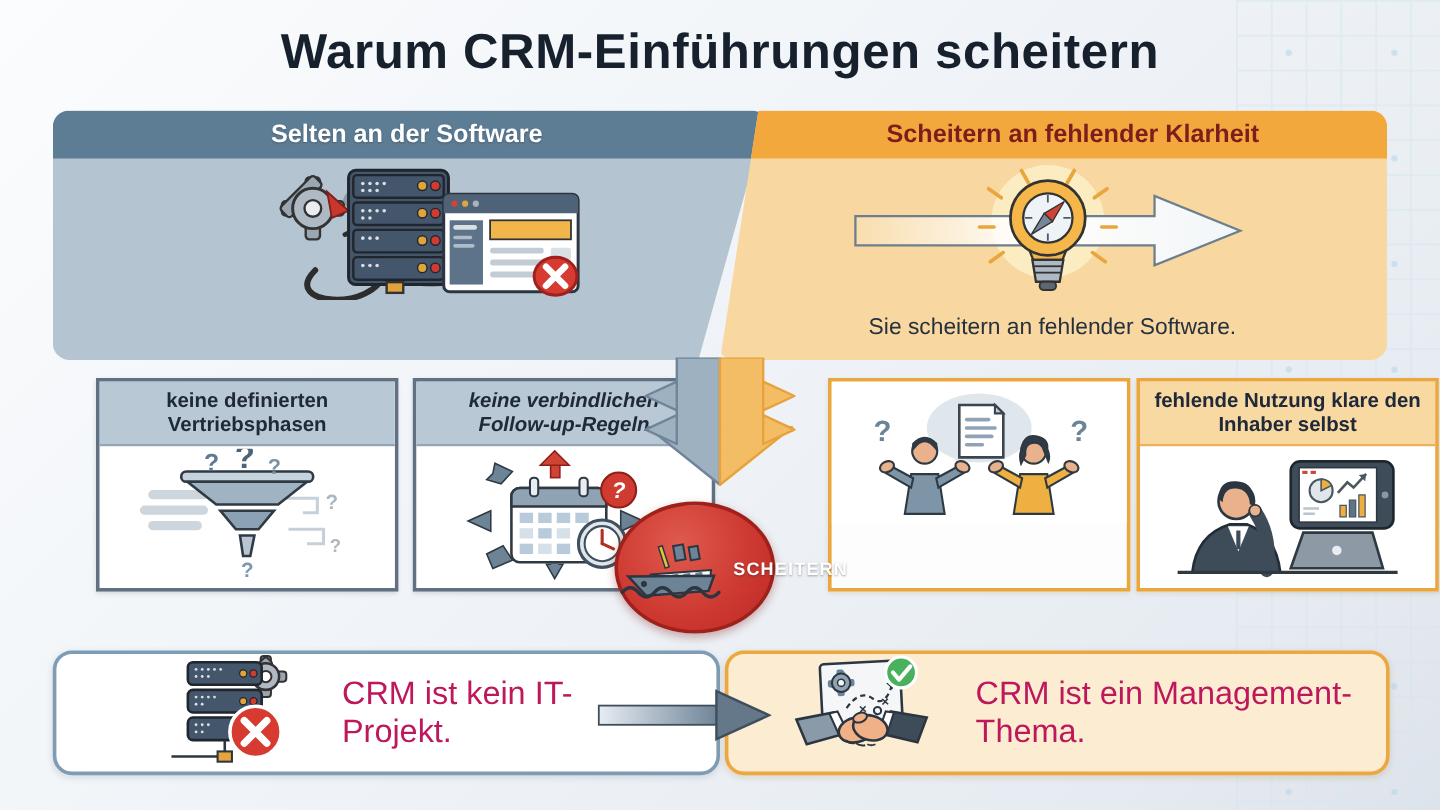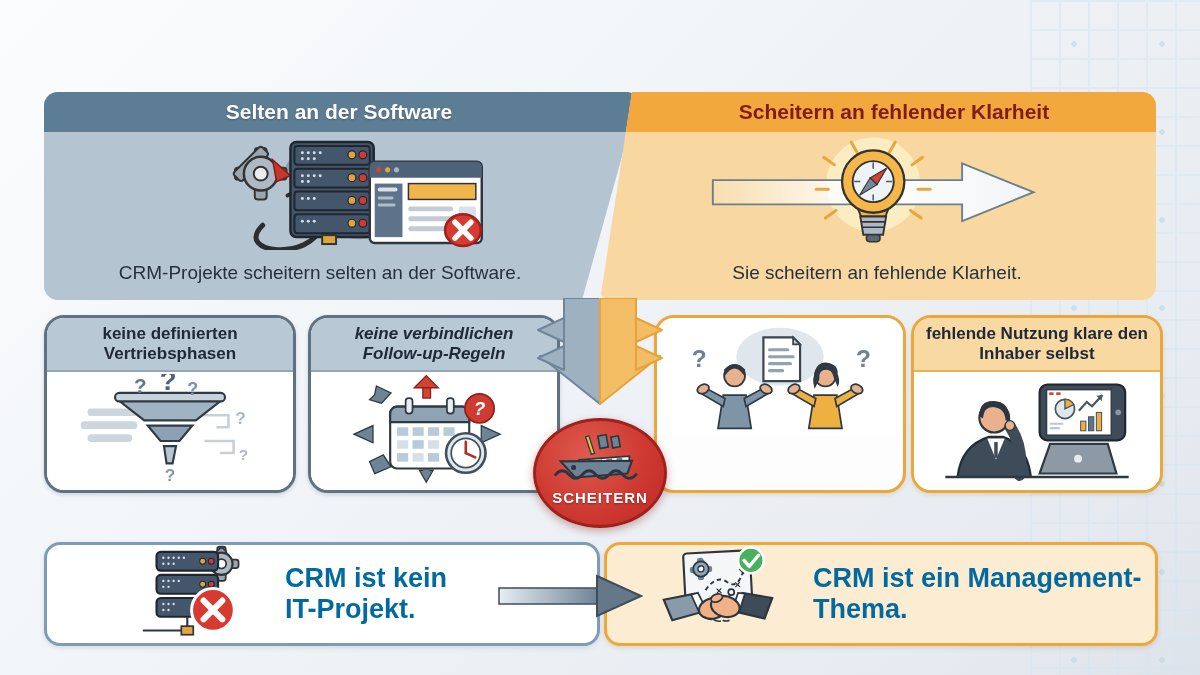--- a/index.html
+++ b/index.html
@@ -84,6 +84,7 @@
 <div class="stage">
   <div class="grid-overlay"></div>
 
+  <div class="title">Warum CRM-Einführungen scheitern</div>
 
   <div class="panel panel-software">
     <div class="panel-header">Selten an der Software</div>

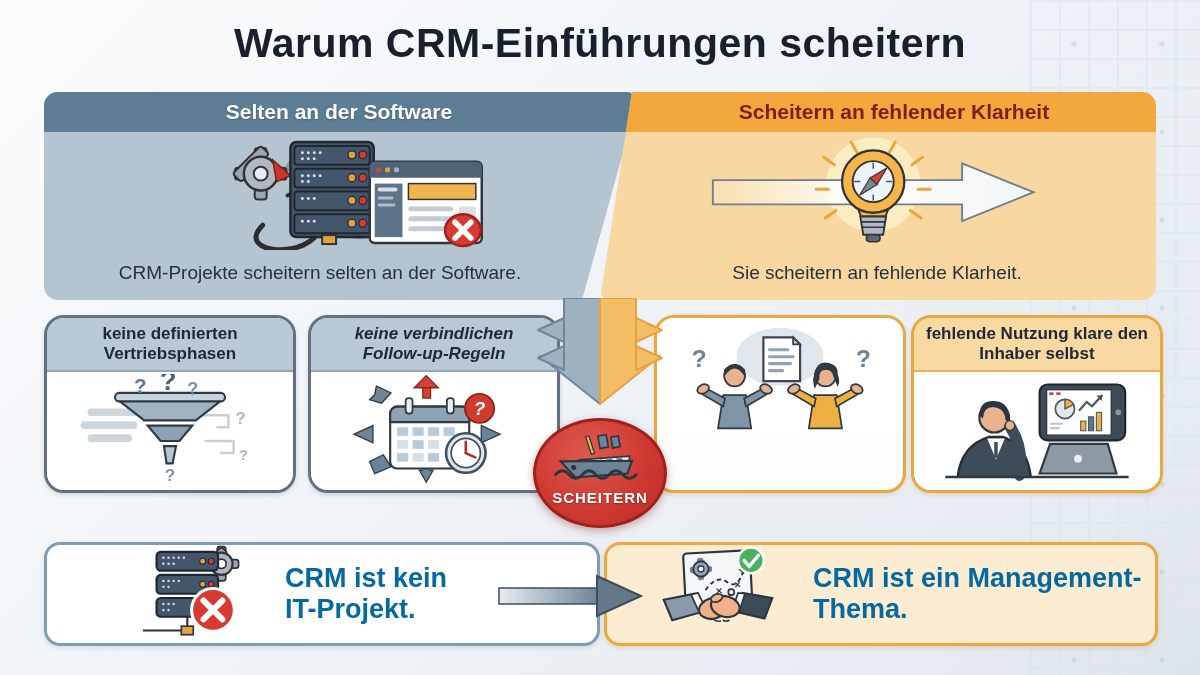--- a/index.html
+++ b/index.html
@@ -170,7 +170,6 @@
         </svg>
       </span>
     </div>
-    <div class="panel-caption">CRM-Projekte scheitern selten an der Software.</div>
   </div>
 
   <div class="panel panel-clarity">

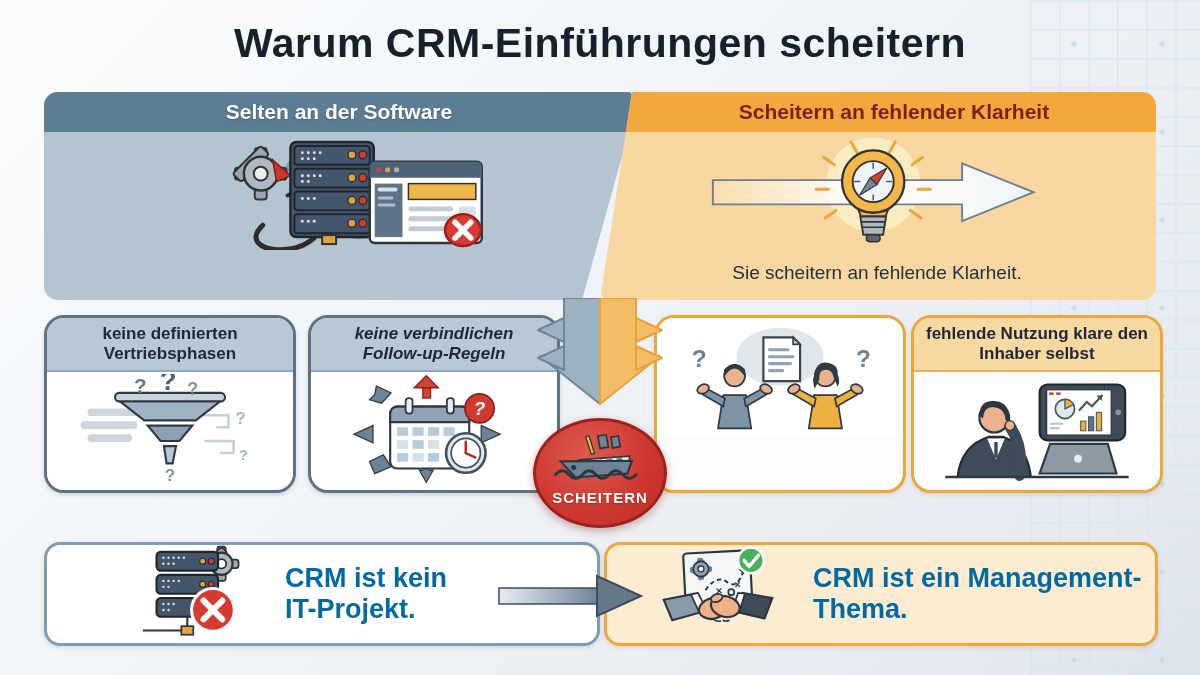--- a/index.html
+++ b/index.html
@@ -217,7 +217,7 @@
         </svg>
       </span>
     </div>
-    <div class="panel-caption">Sie scheitern an fehlende Klarheit.</div>
+    <div class="panel-caption">Sie scheitern an fehlender Software.</div>
   </div>
 
   <div class="cause cause-gray cause1">

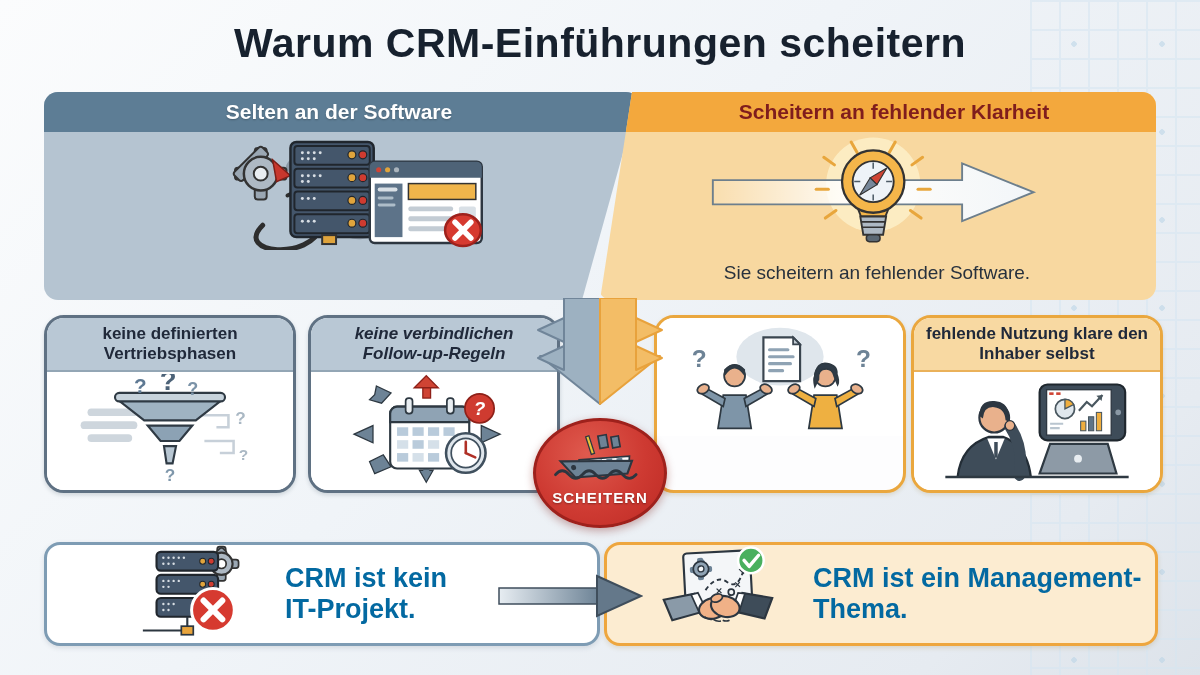--- a/index.html
+++ b/index.html
@@ -45,7 +45,7 @@
   }
   .panel-software .panel-caption{padding-right:44px;box-sizing:border-box;}
   
-  .cause{position:absolute;top:315px;width:252px;height:178px;border-radius:20px;background:#fdfdfe;box-sizing:border-box;overflow:hidden;}
+  .cause{position:absolute;top:315px;width:252px;height:178px;border-radius:0;background:#fdfdfe;box-sizing:border-box;overflow:hidden;margin-left:36px;}
   .cause-gray{border:3px solid #5f7183;box-shadow:0 2px 4px rgba(40,60,80,.18);}
   .cause-orange{border:3px solid #eaa73e;box-shadow:0 2px 4px rgba(150,110,30,.18);}
   .cause-head{

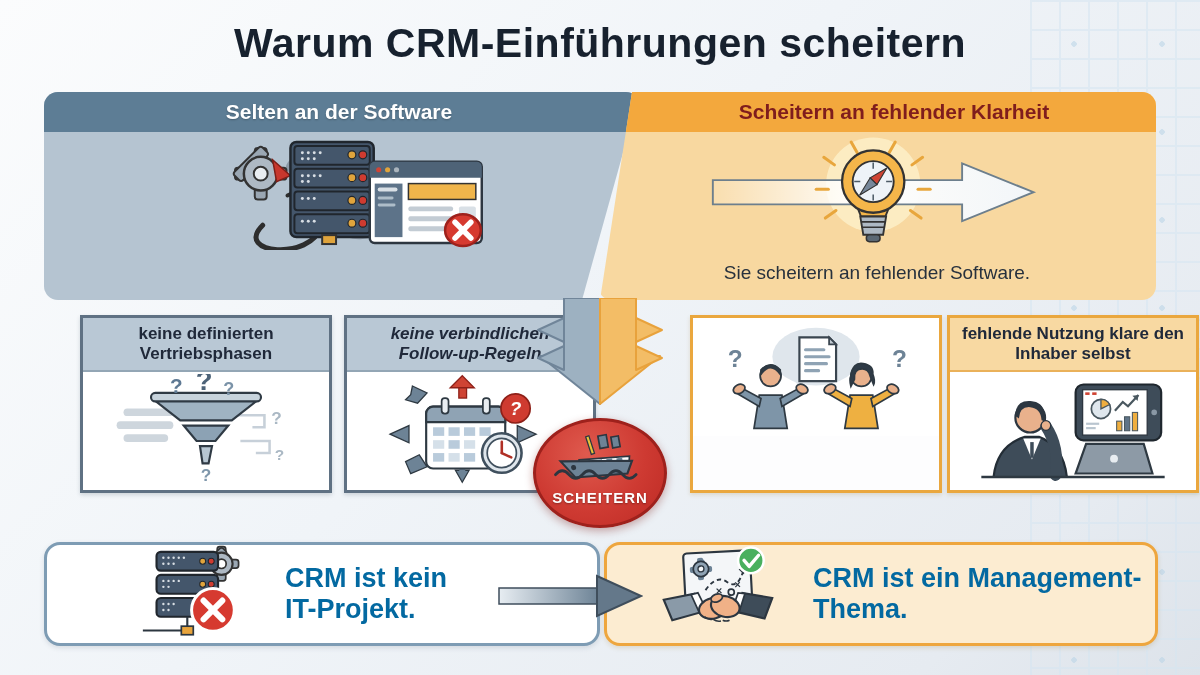--- a/index.html
+++ b/index.html
@@ -59,10 +59,10 @@
   
   .connector{position:absolute;left:520px;top:298px;width:160px;height:122px;}
   .failure-badge{
-    position:absolute;left:533px;top:418px;width:134px;height:110px;border-radius:50%;
+    position:absolute;left:512px;top:418px;width:134px;height:110px;border-radius:50%;
     background:radial-gradient(circle at 40% 32%,#df5a4e 0%,#ce3a32 55%,#bd2a24 100%);
     border:3px solid #9e211c;box-sizing:border-box;
-    display:flex;flex-direction:column;align-items:center;justify-content:flex-start;
+    display:flex;flex-direction:row;align-items:center;justify-content:flex-start;
     box-shadow:0 3px 8px rgba(120,20,15,.35);z-index:5;
   }
   .failure-label{

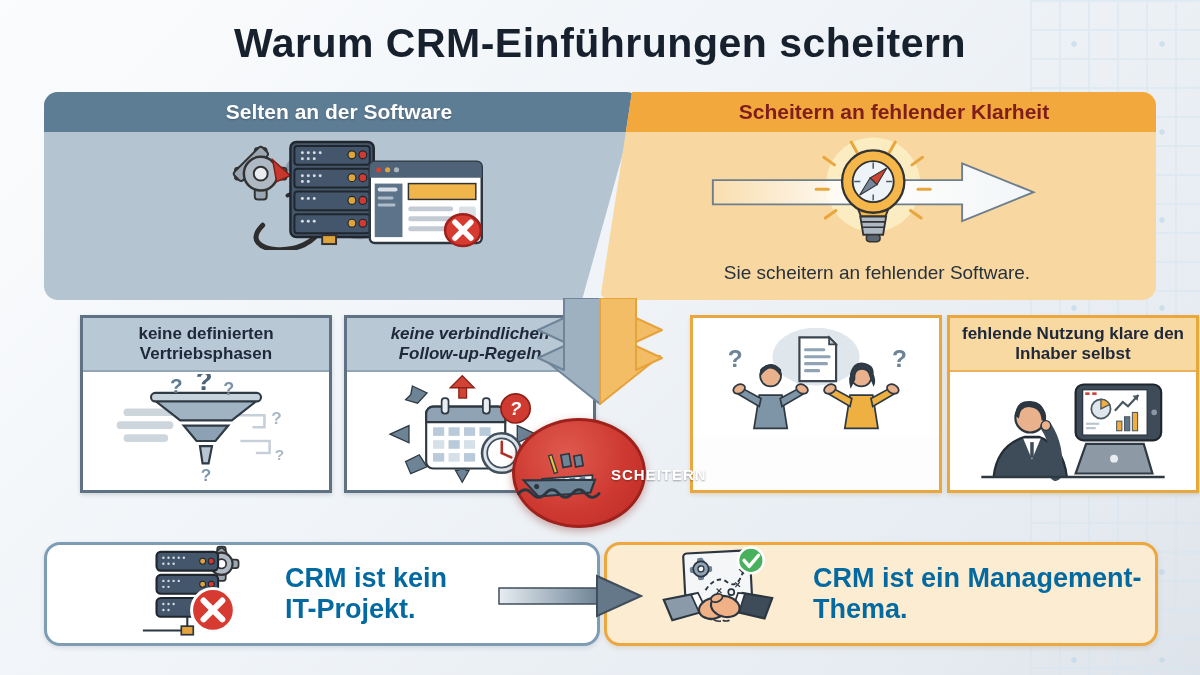--- a/index.html
+++ b/index.html
@@ -73,7 +73,7 @@
   .statement{position:absolute;top:542px;height:104px;border-radius:16px;box-sizing:border-box;display:flex;align-items:center;}
   .statement-negative{left:44px;width:556px;background:#ffffff;border:3px solid #7e9cb4;padding-left:80px;gap:28px;box-shadow:0 2px 5px rgba(60,80,100,.15);}
   .statement-positive{left:604px;width:554px;background:#fcecd1;border:3px solid #eea63e;padding-left:48px;gap:32px;box-shadow:0 2px 5px rgba(150,110,30,.18);}
-  .statement-text{font-size:27px;line-height:1.15;font-weight:700;color:#0369a1;}
+  .statement-text{font-size:27px;line-height:1.15;font-weight:400;color:#be185d;}
   .statement-negative .statement-text{width:200px;}
   .statement-positive .statement-text{width:330px;}
   .big-arrow{position:absolute;left:497px;top:574px;width:146px;height:44px;z-index:6;}

